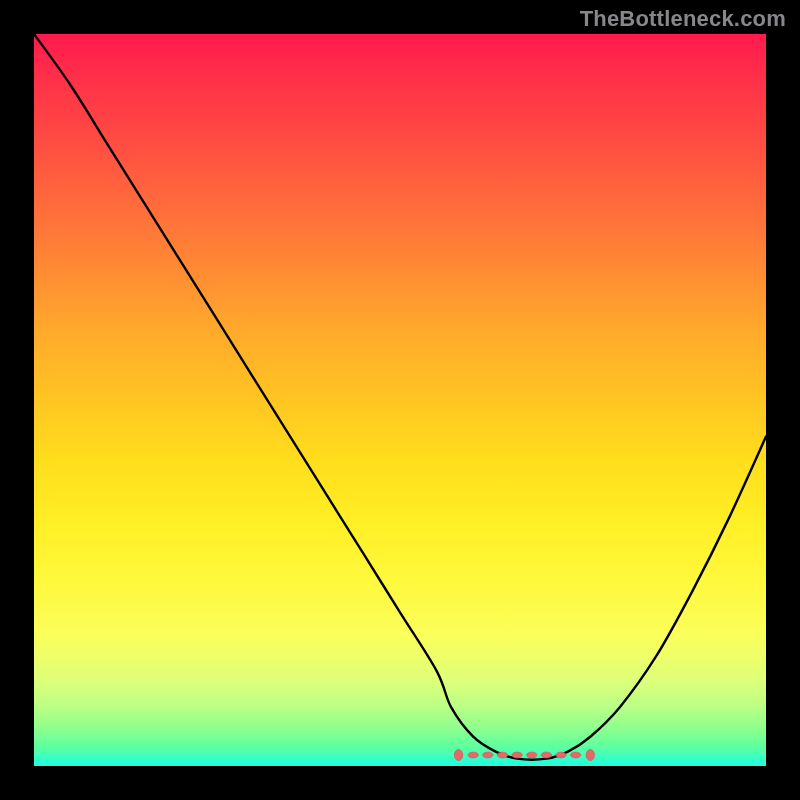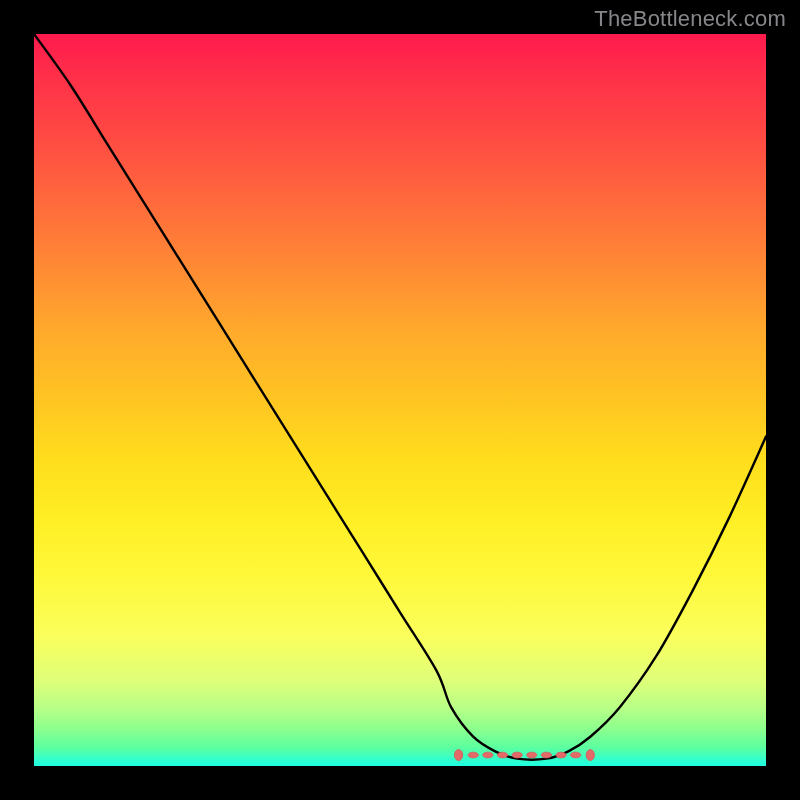--- a/index.html
+++ b/index.html
@@ -56,7 +56,7 @@
     right: 14px;
     font-family: Arial, Helvetica, sans-serif;
     font-size: 22px;
-    font-weight: 400;
+    font-weight: 700;
     color: #87868a;
     letter-spacing: 0.2px;
   }

